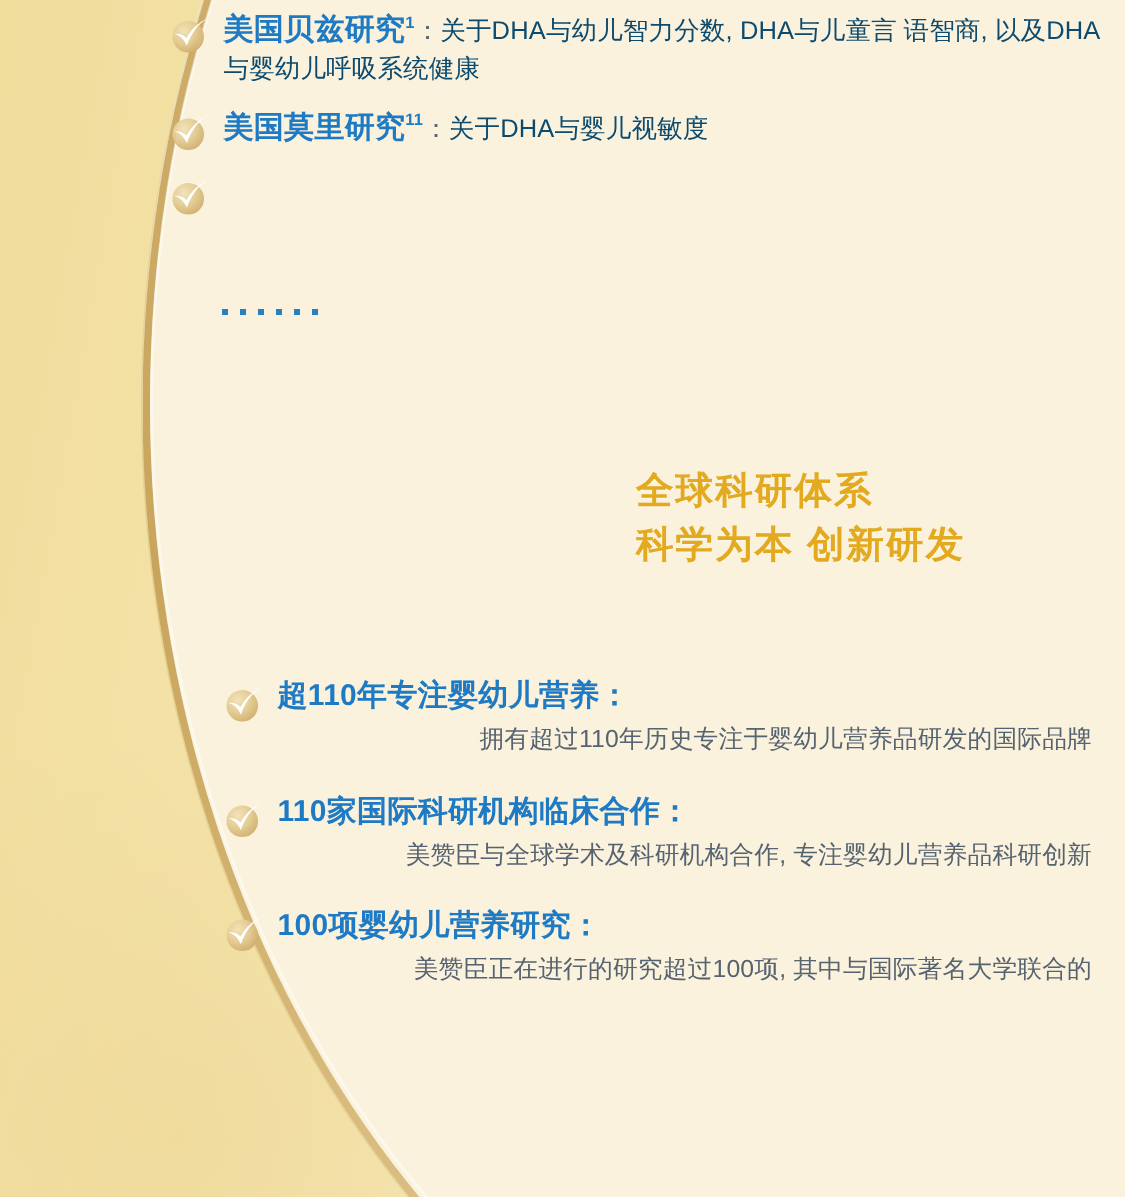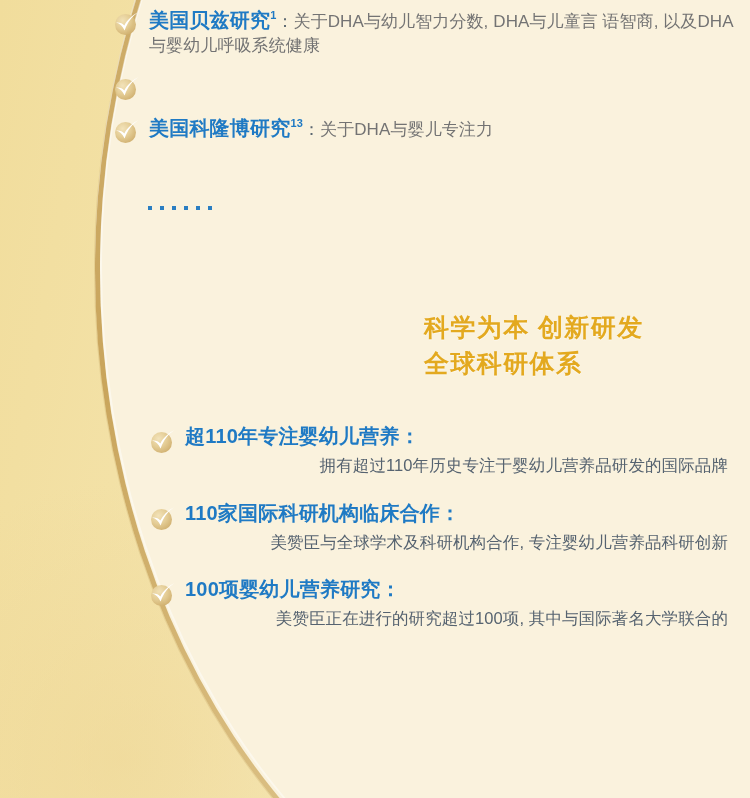--- a/index.html
+++ b/index.html
@@ -307,7 +307,7 @@
   }
   .study-colon { color: #5a6670; font-size: 17px; font-weight: normal; }
   .study-desc {
-    color: #737373;
+    color: #0c4a6e;
     font-size: 17px;
     letter-spacing: .1px;
   }

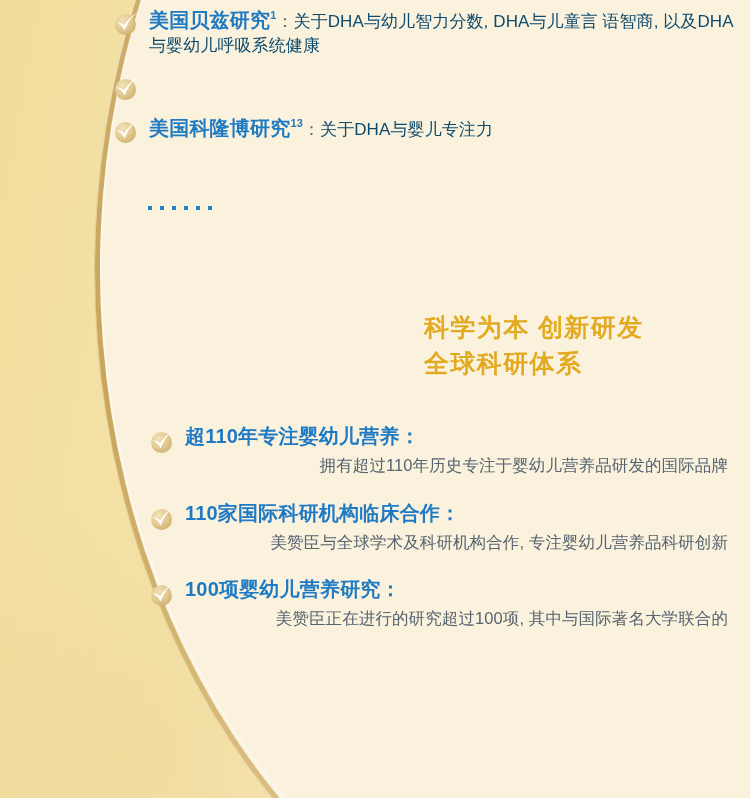--- a/index.html
+++ b/index.html
@@ -445,6 +445,17 @@
         </div>
       </div>
 
+      <div class="study-row">
+        <div class="check">
+          <div class="blob"></div>
+          <svg width="30" height="28" viewBox="0 0 30 28">
+              <path d="M4 13.5 C8 14.5 10.5 17 12.6 21.5 C15.6 13 20 7 26.5 3.2 C20.6 5.6 15.4 10.8 12.3 16.4 C10.6 14.2 7.6 13.1 4 13.5 Z" fill="#ffffff"></path>
+            </svg>
+        </div>
+        <div class="study-text">
+          <span class="study-title"><span>美国莫里研究</span><sup>11</sup></span><span class="study-colon">：</span><span class="study-desc">关于DHA与婴儿视敏度</span>
+        </div>
+      </div>
 
       <div class="study-row">
         <div class="check">

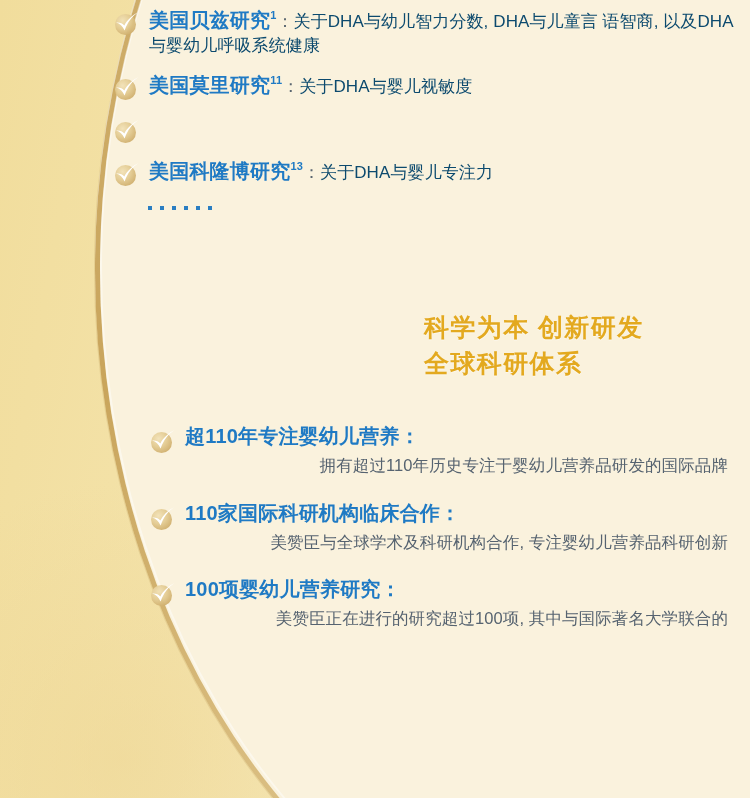--- a/index.html
+++ b/index.html
@@ -466,17 +466,6 @@
         </div>
       </div>
 
-      <div class="study-row">
-        <div class="check">
-          <div class="blob"></div>
-          <svg width="30" height="28" viewBox="0 0 30 28">
-              <path d="M4 13.5 C8 14.5 10.5 17 12.6 21.5 C15.6 13 20 7 26.5 3.2 C20.6 5.6 15.4 10.8 12.3 16.4 C10.6 14.2 7.6 13.1 4 13.5 Z" fill="#ffffff"></path>
-            </svg>
-        </div>
-        <div class="study-text">
-          <span class="study-title"><span>美国科隆博研究</span><sup>13</sup></span><span class="study-colon">：</span><span class="study-desc">关于DHA与婴儿专注力</span>
-        </div>
-      </div>
 
     </div>
 

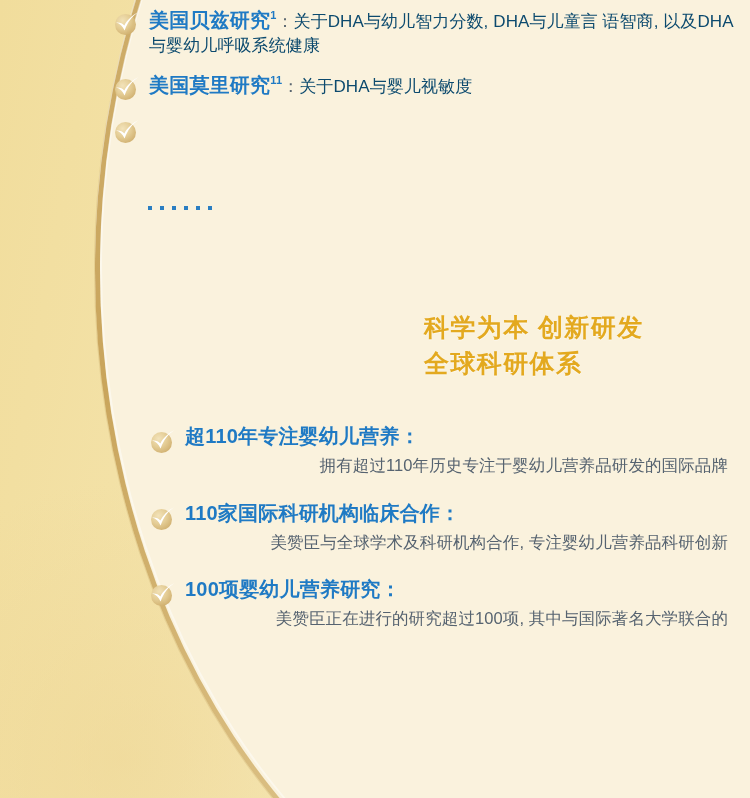--- a/index.html
+++ b/index.html
@@ -479,8 +479,8 @@
     </div>
 
     <div class="headline">
+      <div>全球科研体系</div>
       <div>科学为本 创新研发</div>
-      <div>全球科研体系</div>
     </div>
 
     <div class="feature-list">

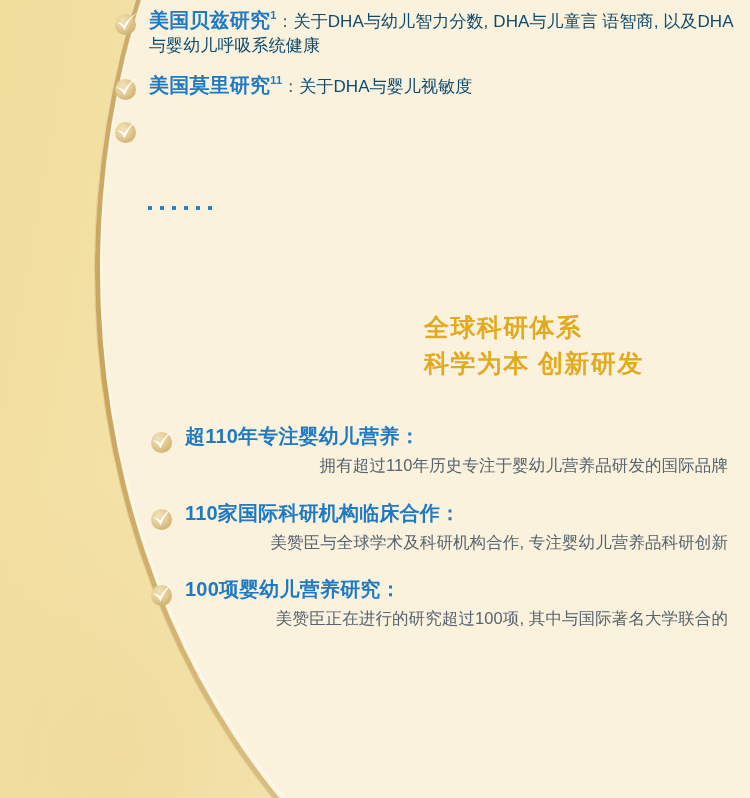--- a/index.html
+++ b/index.html
@@ -342,7 +342,7 @@
   .feature-list {
     position: absolute;
     left: 148px;
-    top: 424px;
+    top: 452px;
     width: 580px;
   }
   .feature-row {

